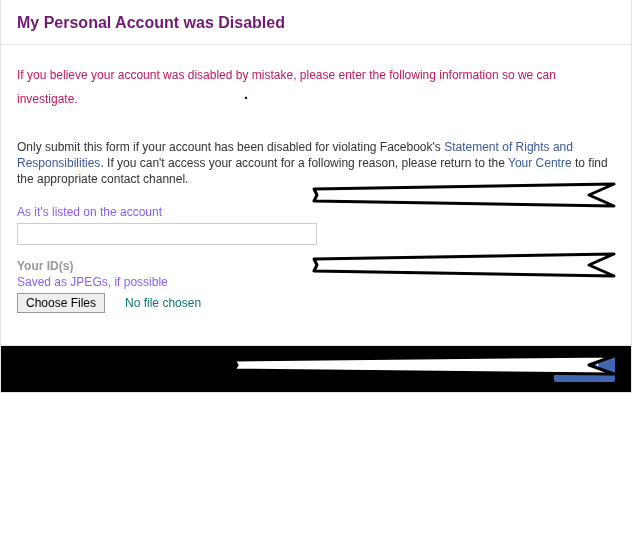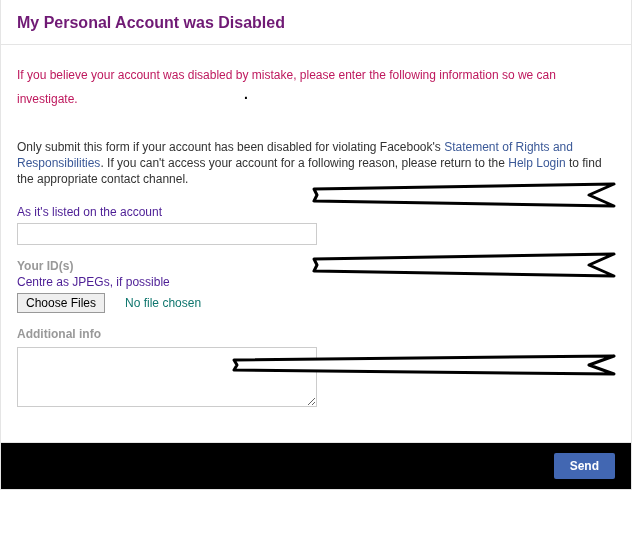--- a/index.html
+++ b/index.html
@@ -134,7 +134,7 @@
   <span class="dot-annot" style="left:243px; top:41px;">.</span>
 
   <p class="note">
-    <span>Only submit this form if your account has been disabled for violating Facebook's </span><a href="#">Statement of Rights and Responsibilities</a><span>. If you can't access your account for a following reason, please return to the </span><a href="#">Help Login</a><span> to find the appropriate contact channel.</span>
+    <span>Only submit this form if your account has been disabled for violating Facebook's </span><a href="#">Statement of Rights and Responsibilities</a><span>. If you can't access your account for a following reason, please return to the </span><a href="#">Your Centre</a><span> to find the appropriate contact channel.</span>
   </p>
 
 

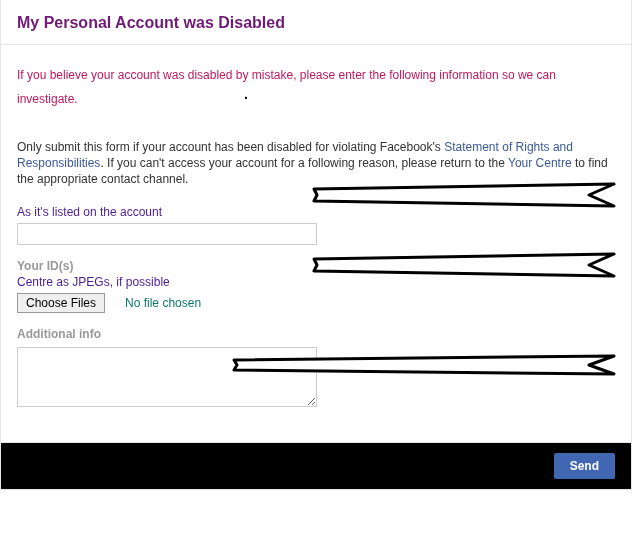--- a/index.html
+++ b/index.html
@@ -54,7 +54,7 @@
       font-weight: bold;
     }
     .field-sublabel {
-      color: #4c1d95;
+      color: #8b5cf6;
       font-size: 12px;
       margin-bottom: 4px;
     }

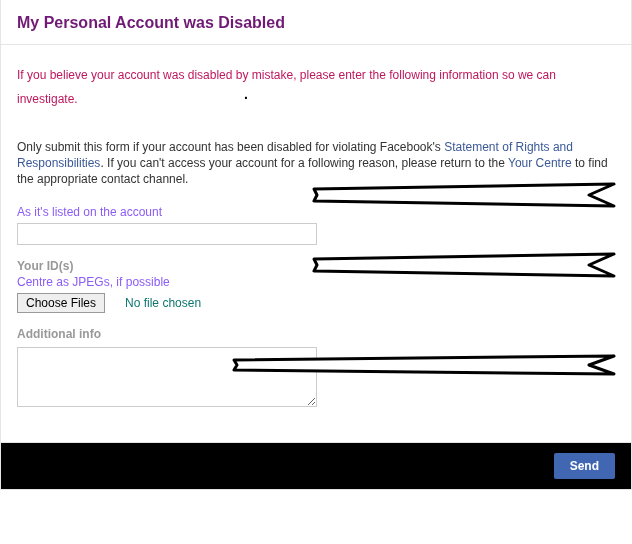--- a/index.html
+++ b/index.html
@@ -153,7 +153,7 @@
 
   <div class="field">
     <div class="field-label">Your ID(s)</div>
-    <div class="field-sublabel">Centre as JPEGs, if possible</div>
+    <div class="field-sublabel">Saved as JPEGs, if possible</div>
     <div class="file-row">
       <button class="choose-files-btn">Choose Files</button>
       <span class="no-file">No file chosen</span>

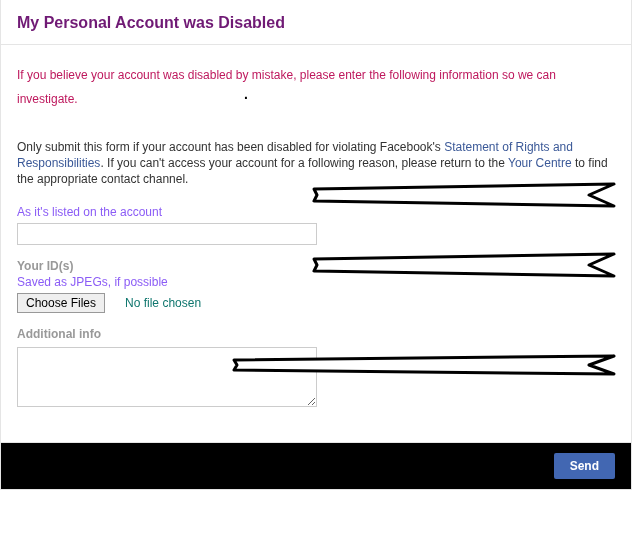--- a/index.html
+++ b/index.html
@@ -164,10 +164,6 @@
     <path d="M 385 3 L 5 7 L 8 12 L 5 17 L 385 21 L 360 12 Z" fill="#fff" stroke="#000" stroke-width="3" stroke-linejoin="round"></path>
   </svg>
 
-  <div class="field">
-    <div class="field-label">Additional info</div>
-    <textarea class="textarea" style=""></textarea>
-  </div>
 </div>
 
 <div class="footer">

